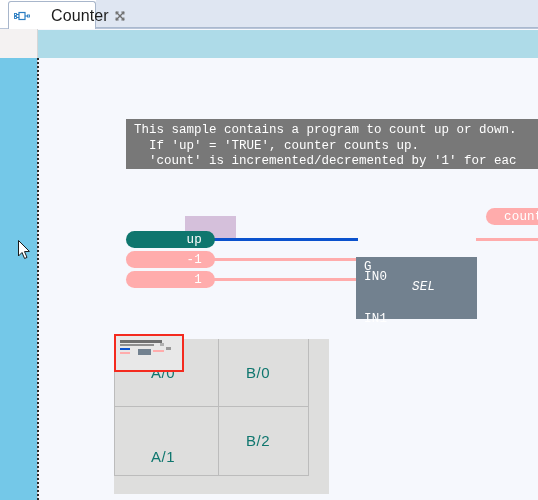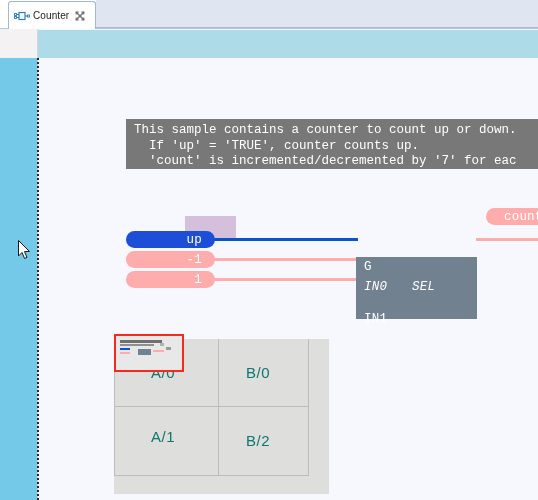--- a/index.html
+++ b/index.html
@@ -56,10 +56,11 @@
     position: relative;
   }
   .tab-label {
-    font-size: 10px;
+    font-size: 16px;
     color: #1c1c1c;
     white-space: nowrap;
     letter-spacing: 0.1px;
+    margin-left: 18px;
   }
   .tab-close {
     width: 14px; height: 14px;

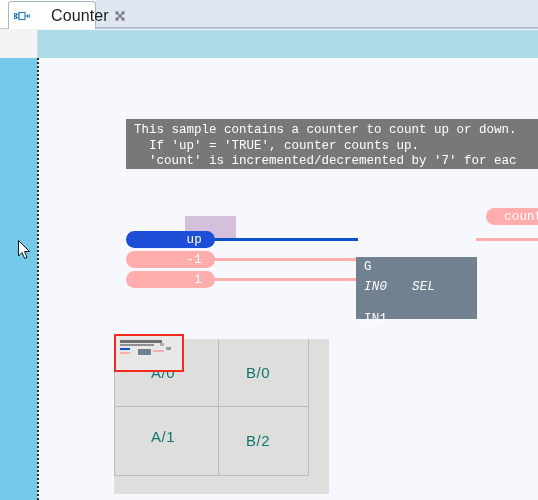--- a/index.html
+++ b/index.html
@@ -281,7 +281,7 @@
     <div class="side-band"></div>
     <div class="page-break"></div>
 
-    <div class="comment-box"><span>This sample contains a counter to count up or down.</span>
+    <div class="comment-box"><span>This sample contains a program to count up or down.</span>
 <span>  If 'up' = 'TRUE', counter counts up.</span>
 <span>  'count' is incremented/decremented by '7' for eac</span></div>
 

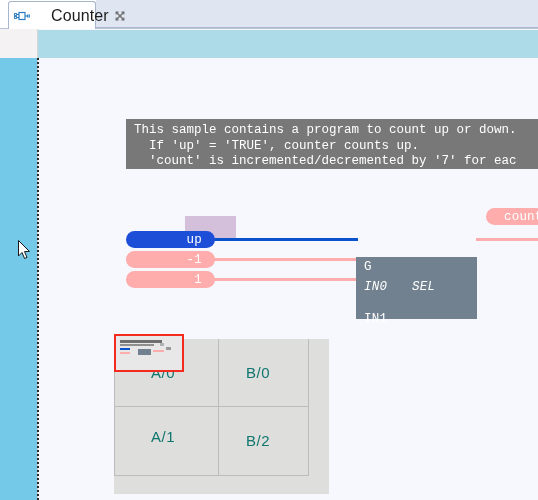--- a/index.html
+++ b/index.html
@@ -283,7 +283,7 @@
 
     <div class="comment-box"><span>This sample contains a program to count up or down.</span>
 <span>  If 'up' = 'TRUE', counter counts up.</span>
-<span>  'count' is incremented/decremented by '7' for eac</span></div>
+<span>  'count' is incremented/decremented by '1' for eac</span></div>
 
     <svg class="annotation-line">
       <line x1="34" y1="2" x2="7" y2="31" stroke="#2a2a2a" stroke-width="1"></line>

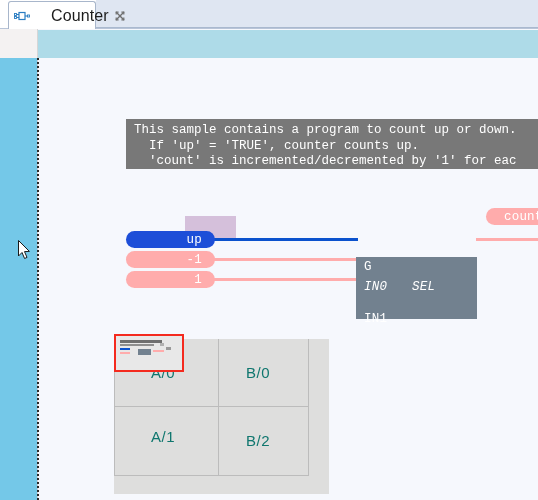--- a/index.html
+++ b/index.html
@@ -168,7 +168,7 @@
     color: #ffffff;
     letter-spacing: 0.2px;
   }
-  .pill-blue { background: #1d4ed8; }
+  .pill-blue { background: #0f766e; }
   .pill-pink { background: #ffacac; }
   .pill-out {
     justify-content: flex-start;

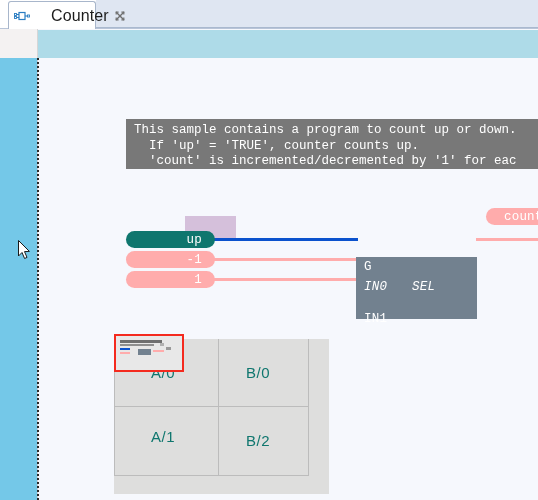--- a/index.html
+++ b/index.html
@@ -311,7 +311,7 @@
 
     <div class="fb">
       <span class="fb-port" style="top:3px;">G</span>
-      <span class="fb-port" style="top:23px;font-style:italic;">IN0</span>
+      <span class="fb-port" style="top:13px;">IN0</span>
       <span class="fb-port" style="top:55px;">IN1</span>
       <span class="fb-name" style="top:23px;">SEL</span>
     </div>

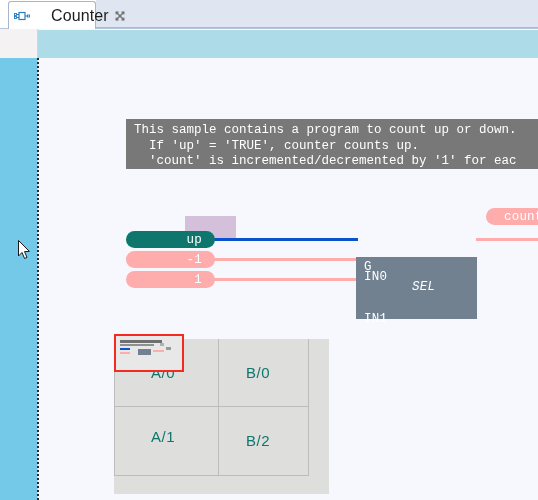--- a/index.html
+++ b/index.html
@@ -325,7 +325,7 @@
 
       <span class="grid-cell-label" style="left:37px;  top:25px;">A/0</span>
       <span class="grid-cell-label" style="left:132px; top:25px;">B/0</span>
-      <span class="grid-cell-label" style="left:37px;  top:89px;text-align:center;">A/1</span>
+      <span class="grid-cell-label" style="left:37px;  top:109px;text-align:center;">A/1</span>
       <span class="grid-cell-label" style="left:132px; top:93px;">B/2</span>
     </div>
 

